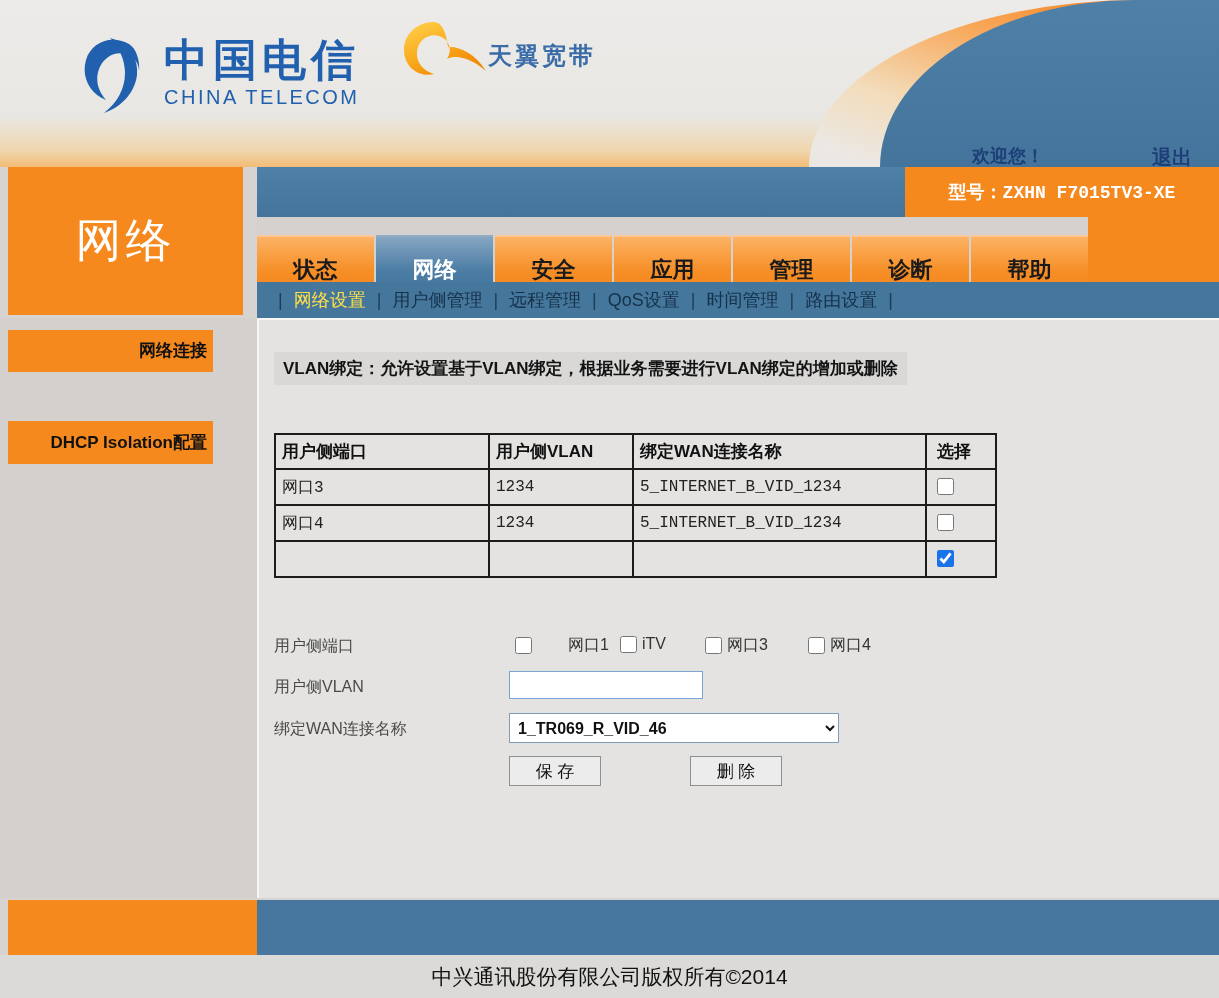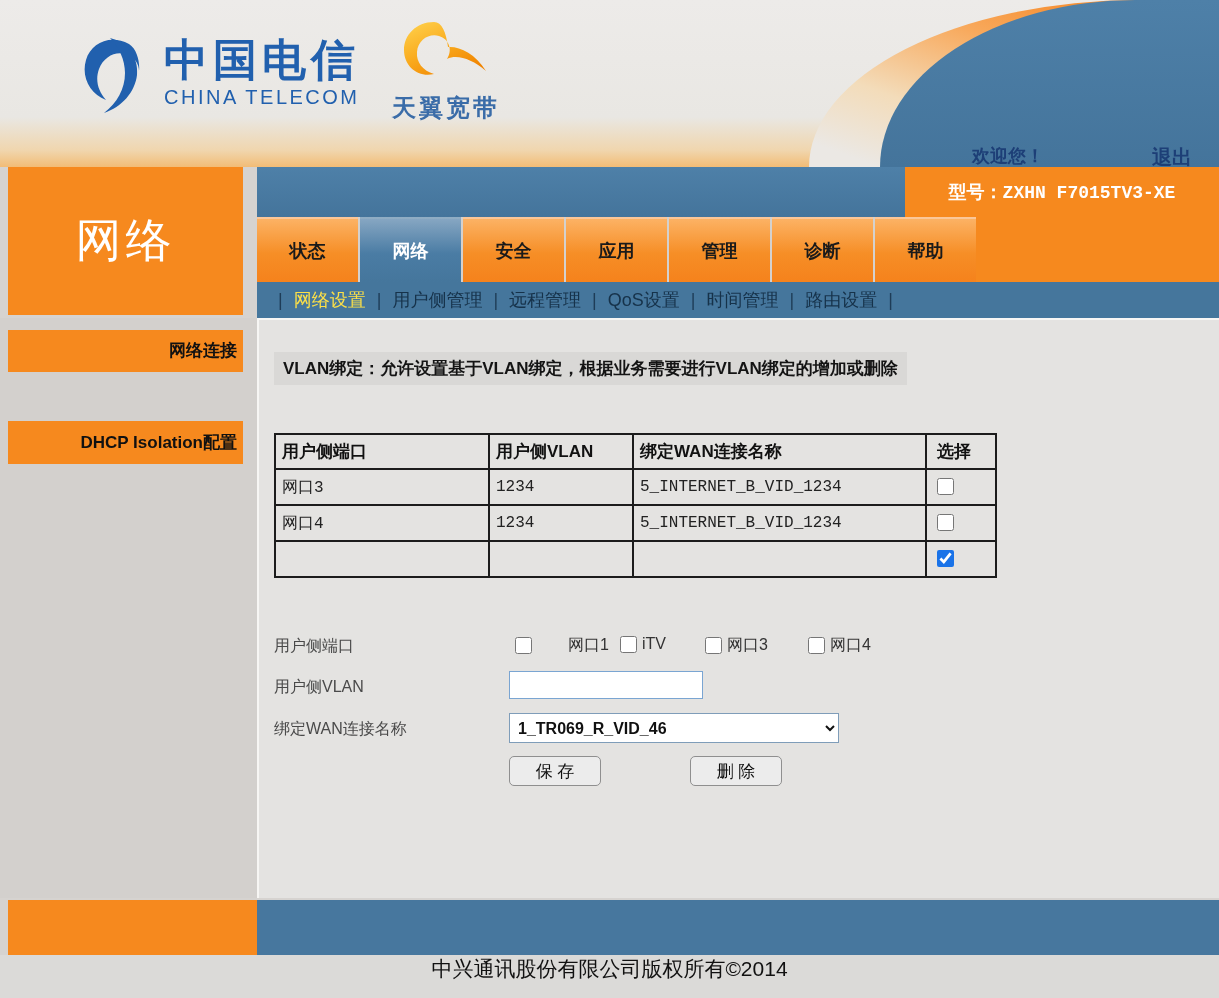--- a/index.html
+++ b/index.html
@@ -19,7 +19,7 @@
   .logo-ct .txt{display:flex;flex-direction:column;}
   .brand-cn{font-size:44px;font-weight:bold;color:#2160ae;letter-spacing:5px;line-height:52px;}
   .brand-en{font-size:20px;font-weight:normal;color:#2160ae;letter-spacing:2.5px;line-height:22px;}
-  .logo-ty{position:absolute;left:392px;top:20px;display:flex;flex-direction:column;align-items:flex-start;}
+  .logo-ty{position:absolute;left:392px;top:20px;display:flex;flex-direction:row;align-items:center;}
   .ty-label{font-size:24px;font-weight:bold;color:#3a6ca8;letter-spacing:3px;margin-top:2px;}
   .welcome{position:absolute;left:972px;top:144px;font-size:18px;font-weight:bold;color:#1d3f77;}
   .logout{position:absolute;left:1152px;top:144px;font-size:20px;font-weight:bold;color:#1d3f77;cursor:pointer;text-decoration:none;}

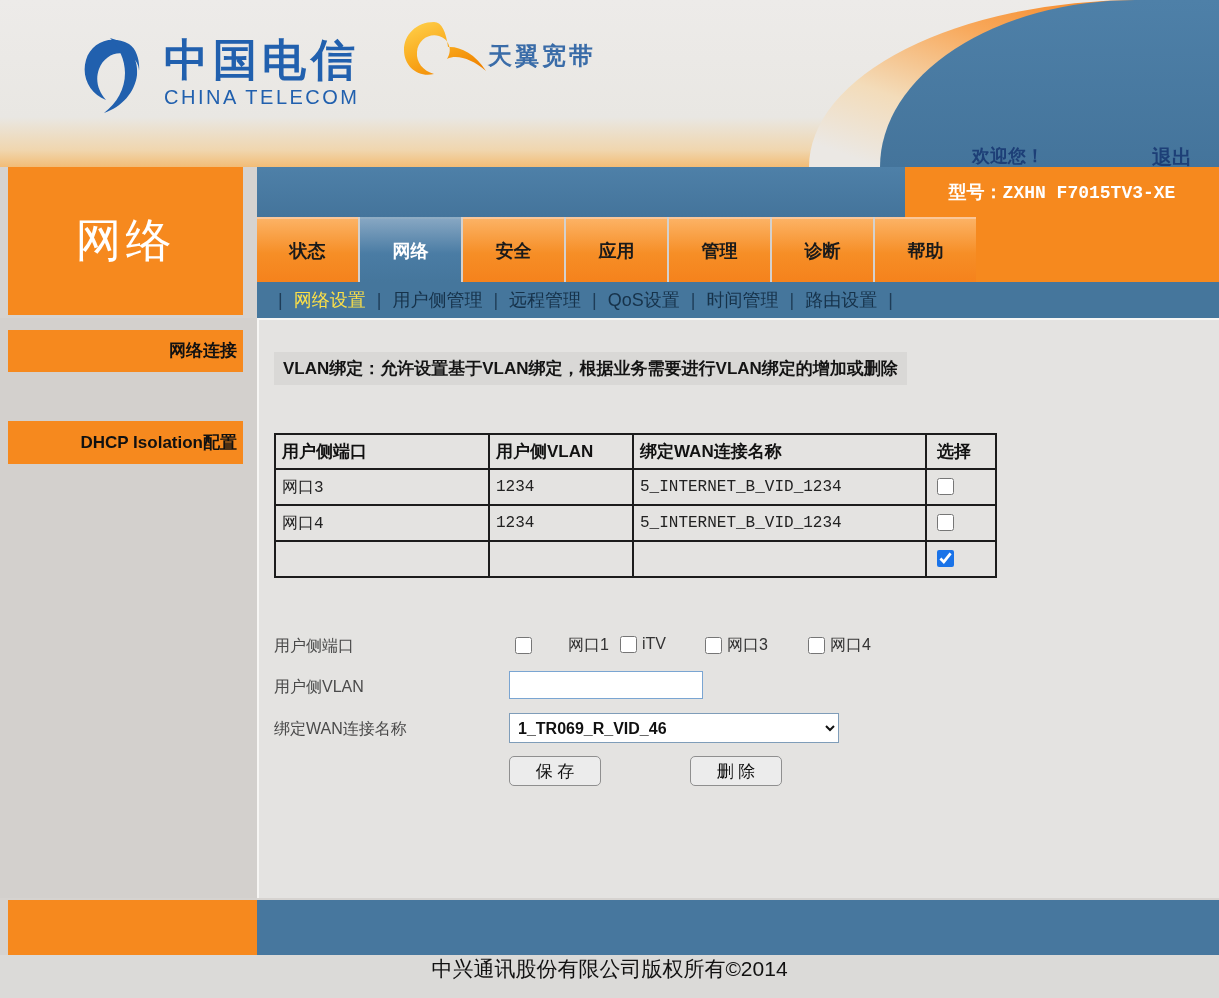--- a/index.html
+++ b/index.html
@@ -36,9 +36,9 @@
   
   .tabbar{position:absolute;left:257px;top:217px;width:962px;height:65px;background:#f6891e;}
   .tabs{position:absolute;left:0;top:0;display:flex;gap:2px;background:#d4d1ce;}
-  .tab{width:101px;height:65px;line-height:65px;text-align:center;font-size:18px;font-weight:bold;color:#1a1a1a;
+  .tab{width:117px;height:65px;line-height:65px;text-align:center;font-size:22px;font-weight:bold;color:#1a1a1a;
        background:linear-gradient(180deg,#fcb264 0%,#f68e26 55%,#f5821c 100%);
-       border-top:2px solid rgba(255,255,255,.55);box-sizing:border-box;cursor:pointer;}
+       border-top:2px solid rgba(255,255,255,.55);box-sizing:border-box;cursor:pointer;margin-top:18px;}
   .tab.active{background:linear-gradient(180deg,#86a6c2 0%,#4a7ca4 55%,#45769c 100%);
        color:#fff;border-top:2px solid rgba(255,255,255,.4);}
 

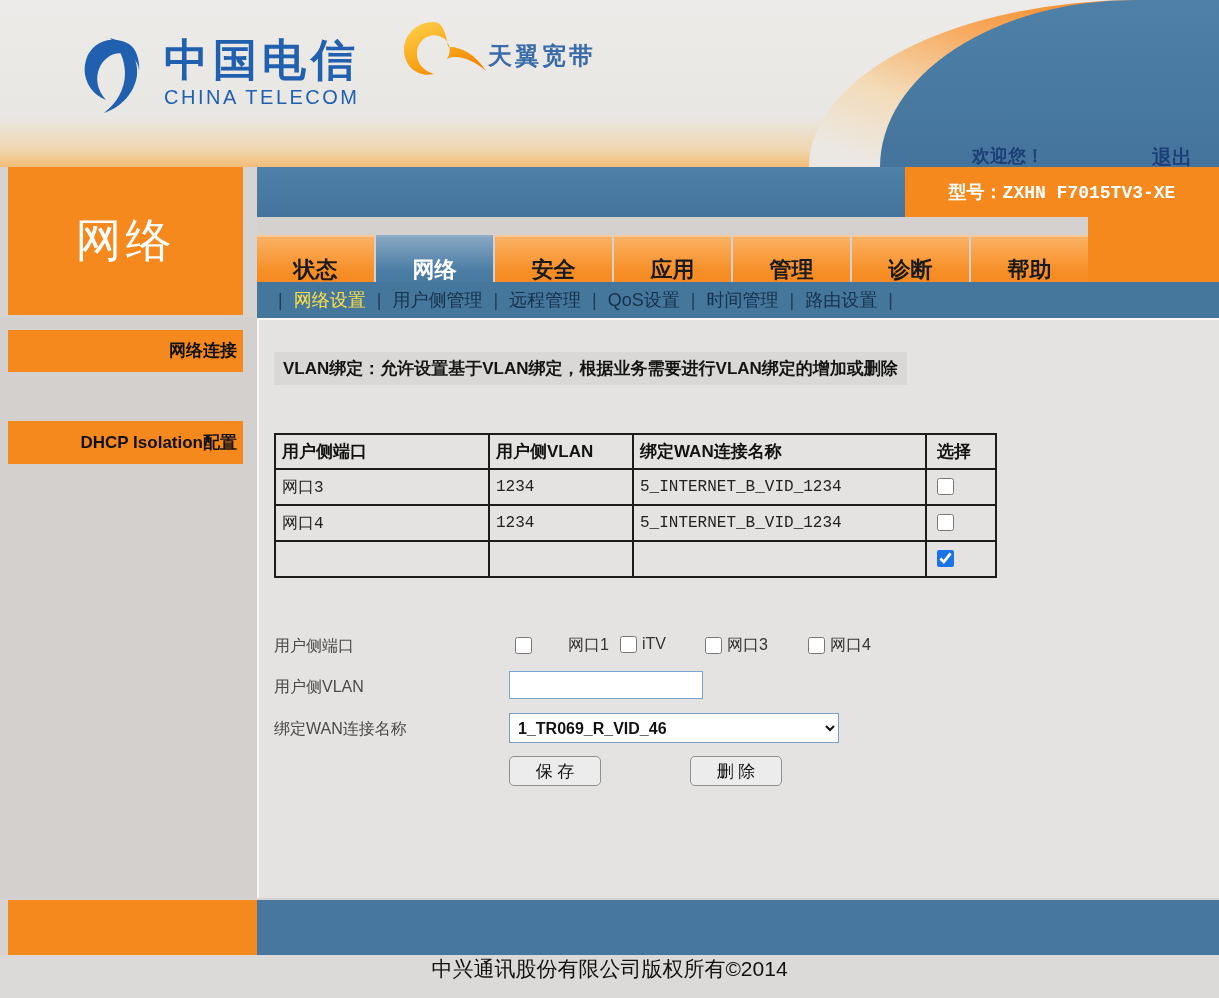--- a/index.html
+++ b/index.html
@@ -53,7 +53,7 @@
   .side-title{position:absolute;left:8px;top:167px;width:235px;height:148px;background:#f6891e;
           display:flex;align-items:center;justify-content:center;color:#fff;font-size:46px;letter-spacing:4px;}
   .side-col{position:absolute;left:0;top:318px;width:257px;height:580px;background:#d3d0cd;}
-  .side-item{position:absolute;left:8px;width:235px;height:42px;line-height:42px;text-align:right;
+  .side-item{position:absolute;left:8px;width:205px;height:42px;line-height:42px;text-align:right;
           padding-right:6px;box-sizing:border-box;font-size:17px;font-weight:bold;background:#f6891e;color:#111;cursor:pointer;}
   .side-item.active{background:#47779e;color:#fff;}
   .si-0{top:12px;} .si-1{top:57px;height:43px;line-height:43px;} .si-2{top:103px;height:43px;line-height:43px;}

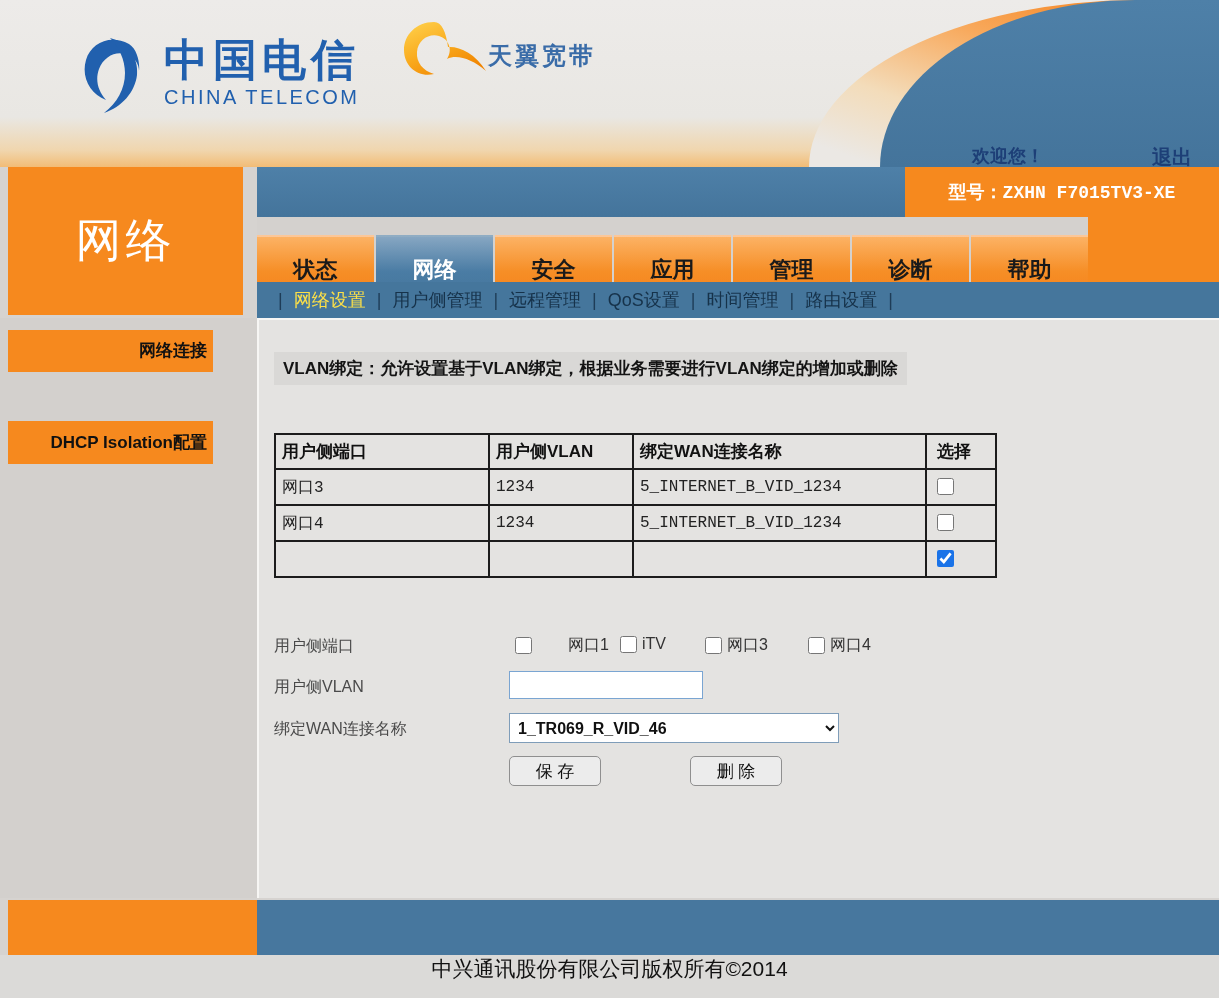--- a/index.html
+++ b/index.html
@@ -80,7 +80,7 @@
   .wan-select{position:absolute;left:250px;top:393px;width:330px;height:30px;border:1px solid #7f9db9;
         background:#fff;font-size:16px;font-weight:600;color:#111;padding:0 4px;}
   .btn{position:absolute;top:436px;width:92px;height:30px;background:#ececec;border:1.5px solid #8f8f8f;
-        border-radius:5px;font-size:17px;color:#111;cursor:pointer;font-family:"Liberation Sans",sans-serif;}
+        border-radius:0;font-size:17px;color:#111;cursor:pointer;font-family:"Liberation Sans",sans-serif;}
   .btn-save{left:250px;} .btn-del{left:431px;}
 
   

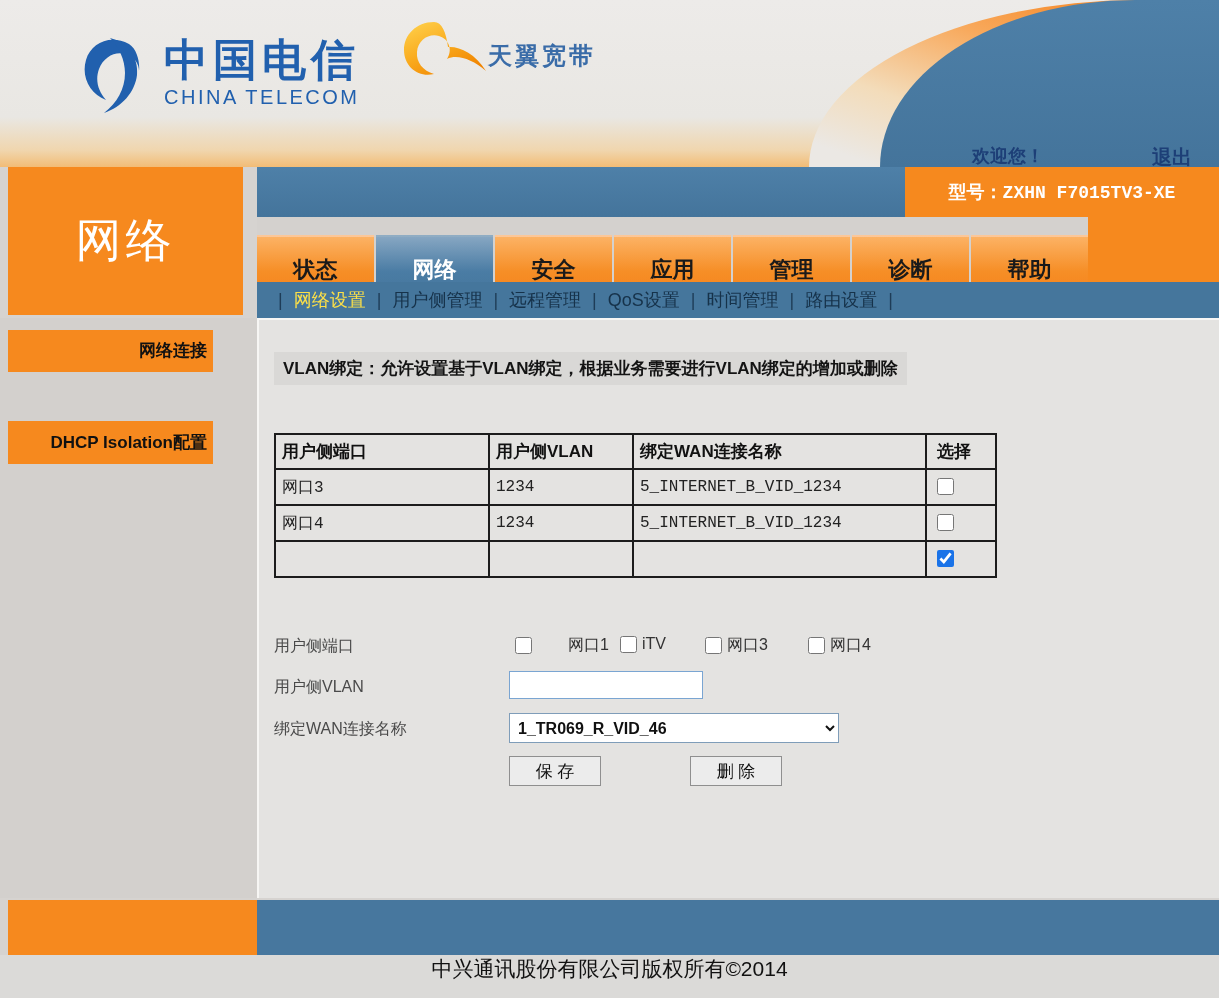--- a/index.html
+++ b/index.html
@@ -87,7 +87,7 @@
   .foot-orange{position:absolute;left:8px;top:900px;width:249px;height:55px;background:#f6891e;}
   .foot-blue{position:absolute;left:257px;top:900px;width:962px;height:55px;background:#47779e;}
   .copyright{position:absolute;left:0;top:955px;width:1219px;height:43px;background:#dbdad8;
-        display:flex;align-items:flex-start;justify-content:center;font-size:21px;color:#111;}
+        display:flex;align-items:center;justify-content:center;font-size:21px;color:#111;}
 </style>
 </head>
 <body>

